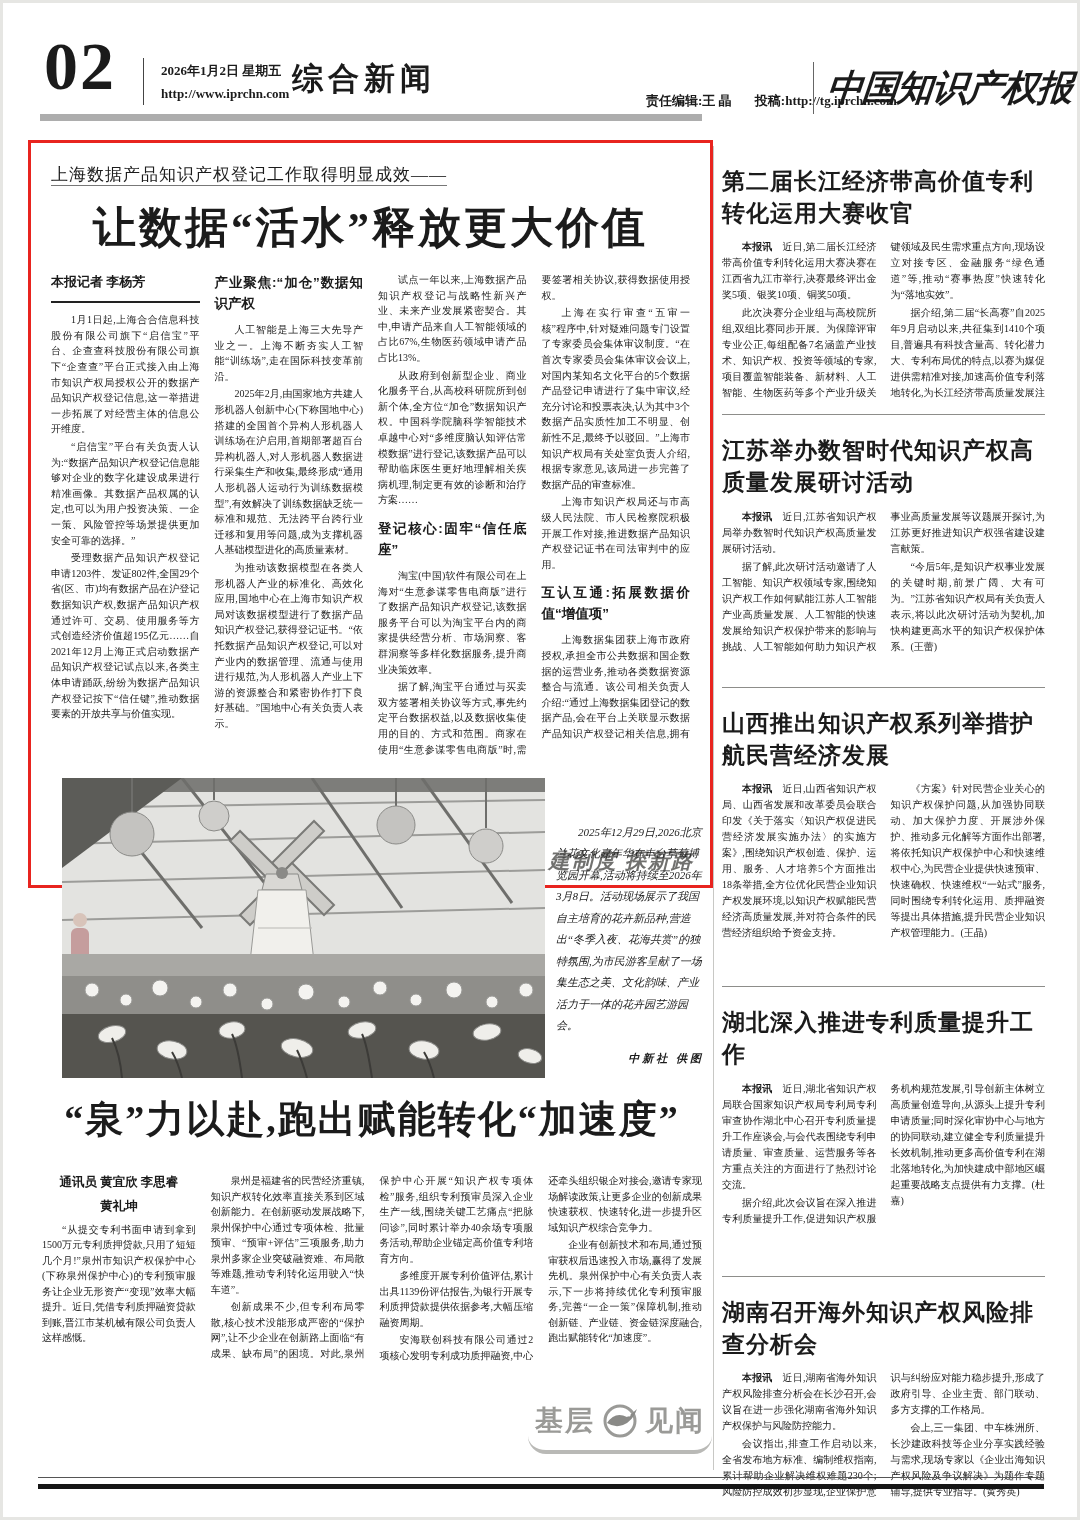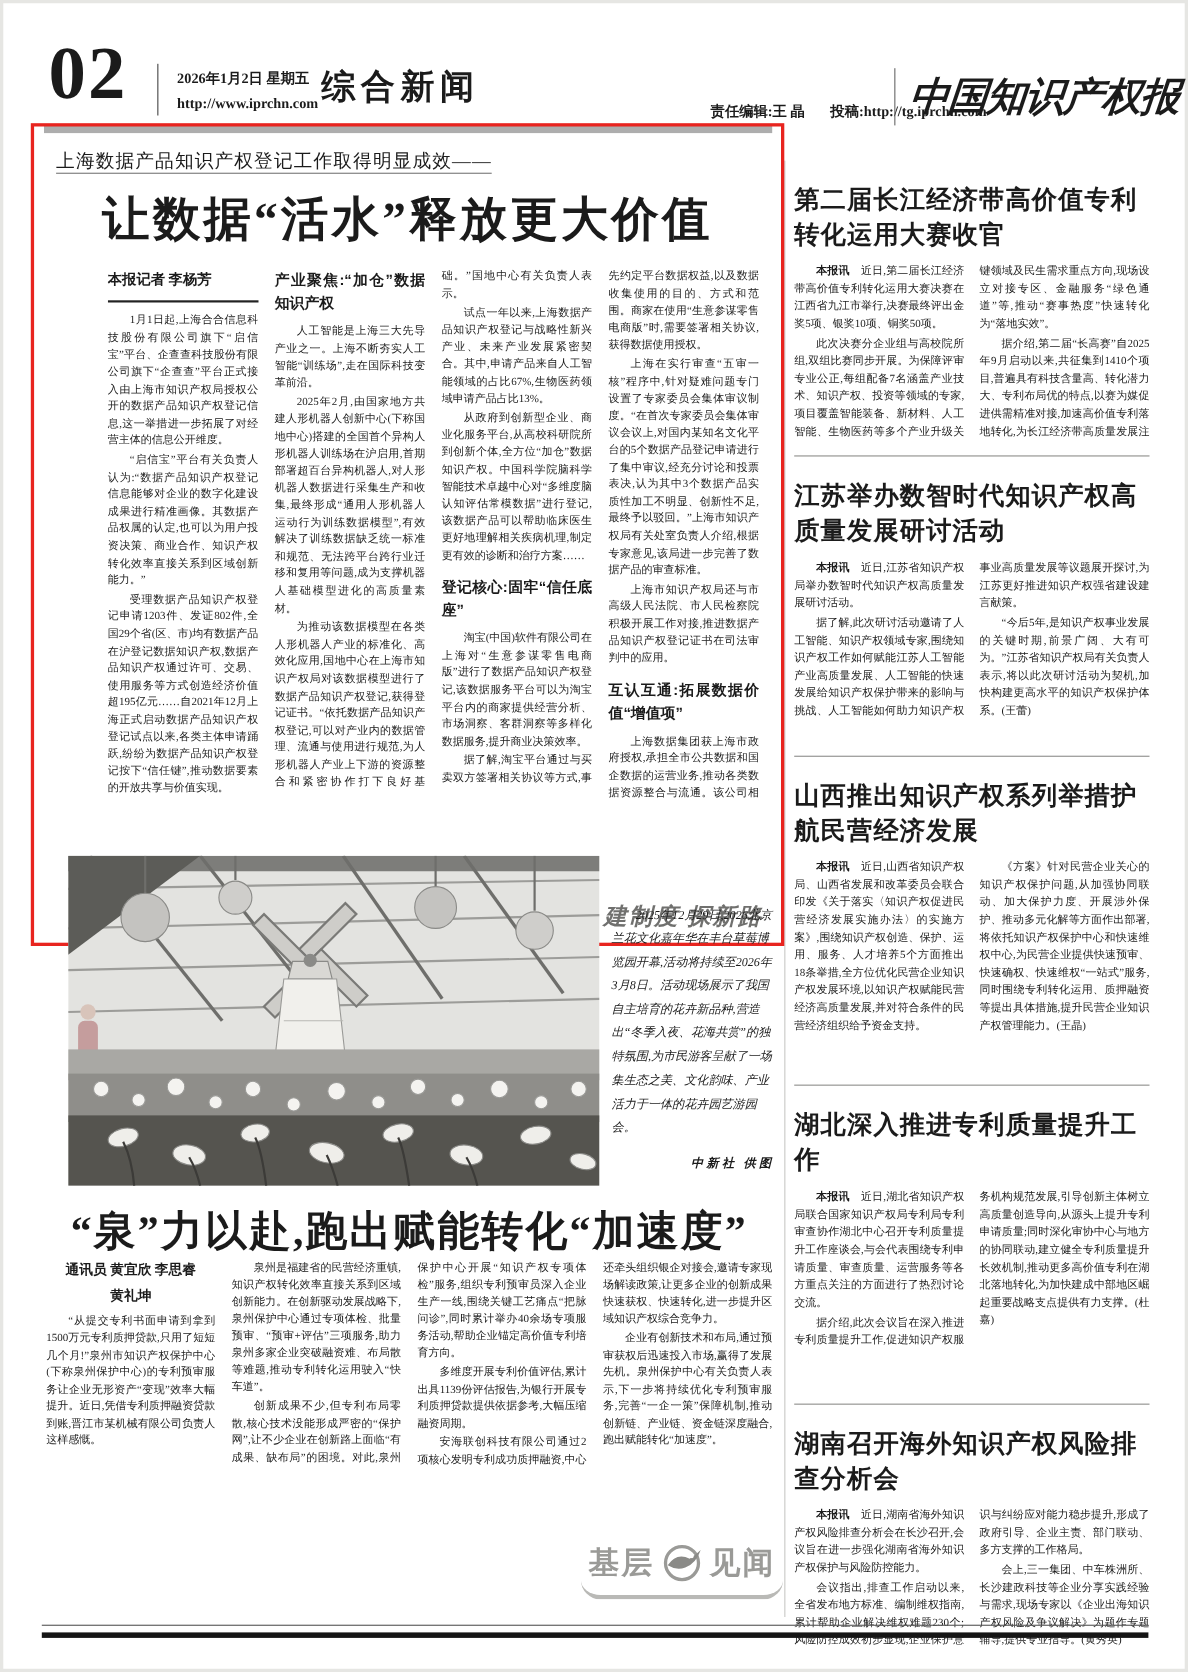--- a/index.html
+++ b/index.html
@@ -20,7 +20,7 @@
   .graybar{position:absolute;left:40px;top:114px;width:662px;height:7px;background:#adadad;}
   .rail-divider{position:absolute;left:713px;top:146px;width:1px;height:1324px;background:#c8c8c5;}
   
-  .main-article{position:absolute;left:28px;top:112px;width:685px;height:748px;border:3px solid var(--accent,#e8241f);
+  .main-article{position:absolute;left:28px;top:140px;width:685px;height:748px;border:3px solid var(--accent,#e8241f);
         box-sizing:border-box;padding:20px 20px 0;}
   .kicker{font-size:17px;letter-spacing:1px;text-decoration:underline;text-underline-offset:5px;
         text-decoration-color:#777;}

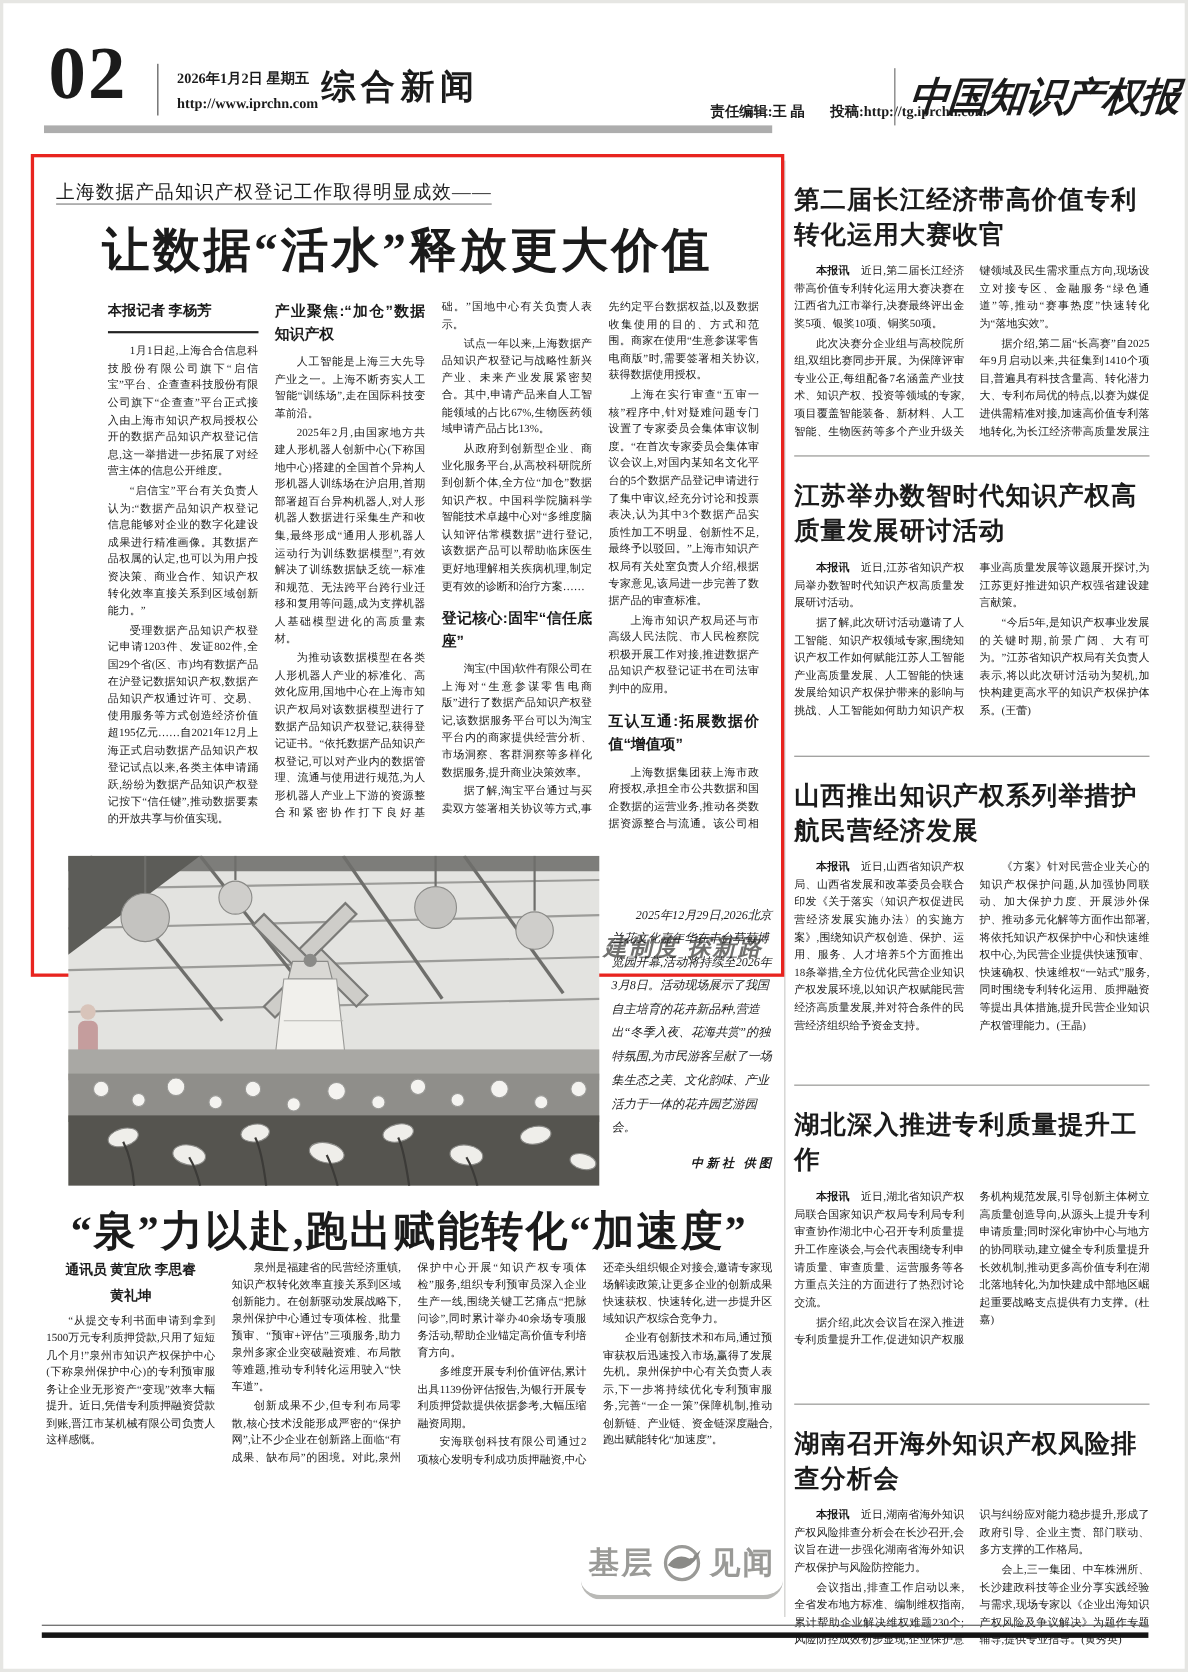--- a/index.html
+++ b/index.html
@@ -25,7 +25,7 @@
   .kicker{font-size:17px;letter-spacing:1px;text-decoration:underline;text-underline-offset:5px;
         text-decoration-color:#777;}
   h1.mainhead{margin:13px 0 15px;text-align:center;font-size:43px;font-weight:900;letter-spacing:3px;}
-  .mbody{height:486px;column-count:4;column-gap:15px;font-size:10px;line-height:1.56;text-align:justify;overflow:hidden;margin-left:47px;}
+  .mbody{height:486px;column-count:4;column-gap:15px;font-size:10px;line-height:1.56;text-align:justify;overflow:hidden;}
   .mbody p,.a2body p,.abody p{margin:0 0 2px;text-indent:2em;}
   .mbody h4{font-size:13.5px;font-family:"Liberation Sans",sans-serif;margin:10px 0 8px;text-indent:0;}
   .byline{font-size:13px;font-weight:bold;border-bottom:2px solid #222;padding-bottom:9px;margin-bottom:9px;}

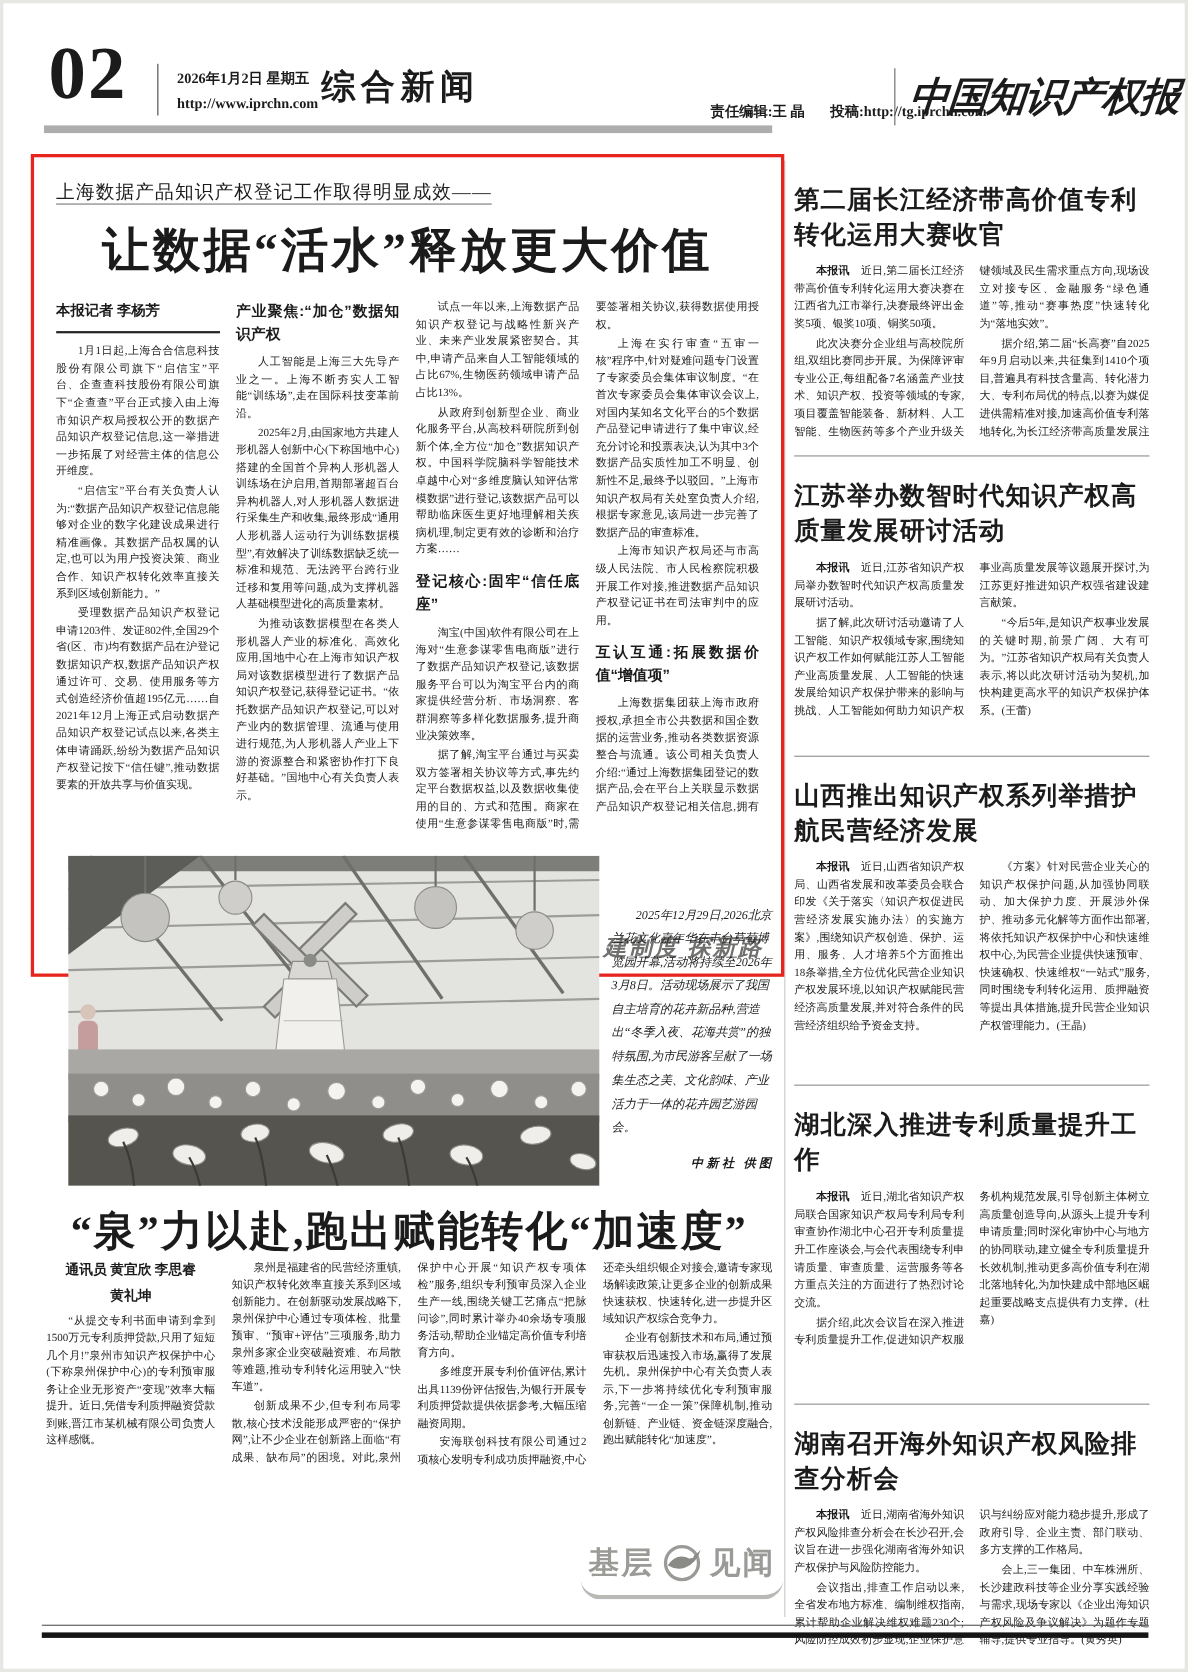--- a/index.html
+++ b/index.html
@@ -82,7 +82,7 @@
     <div class="mbody">
         <div class="byline">本报记者 李杨芳</div>
         <p>1月1日起,上海合合信息科技股份有限公司旗下“启信宝”平台、企查查科技股份有限公司旗下“企查查”平台正式接入由上海市知识产权局授权公开的数据产品知识产权登记信息,这一举措进一步拓展了对经营主体的信息公开维度。</p>
-        <p>“启信宝”平台有关负责人认为:“数据产品知识产权登记信息能够对企业的数字化建设成果进行精准画像。其数据产品权属的认定,也可以为用户投资决策、商业合作、知识产权转化效率直接关系到区域创新能力。”</p>
+        <p>“启信宝”平台有关负责人认为:“数据产品知识产权登记信息能够对企业的数字化建设成果进行精准画像。其数据产品权属的认定,也可以为用户投资决策、一企一策、风险管控等场景提供更加安全可靠的选择。”</p>
         <p>受理数据产品知识产权登记申请1203件、发证802件,全国29个省(区、市)均有数据产品在沪登记数据知识产权,数据产品知识产权通过许可、交易、使用服务等方式创造经济价值超195亿元……自2021年12月上海正式启动数据产品知识产权登记试点以来,各类主体申请踊跃,纷纷为数据产品知识产权登记按下“信任键”,推动数据要素的开放共享与价值实现。</p>
         <h4>产业聚焦:“加仓”数据知识产权</h4>
         <p>人工智能是上海三大先导产业之一。上海不断夯实人工智能“训练场”,走在国际科技变革前沿。</p>

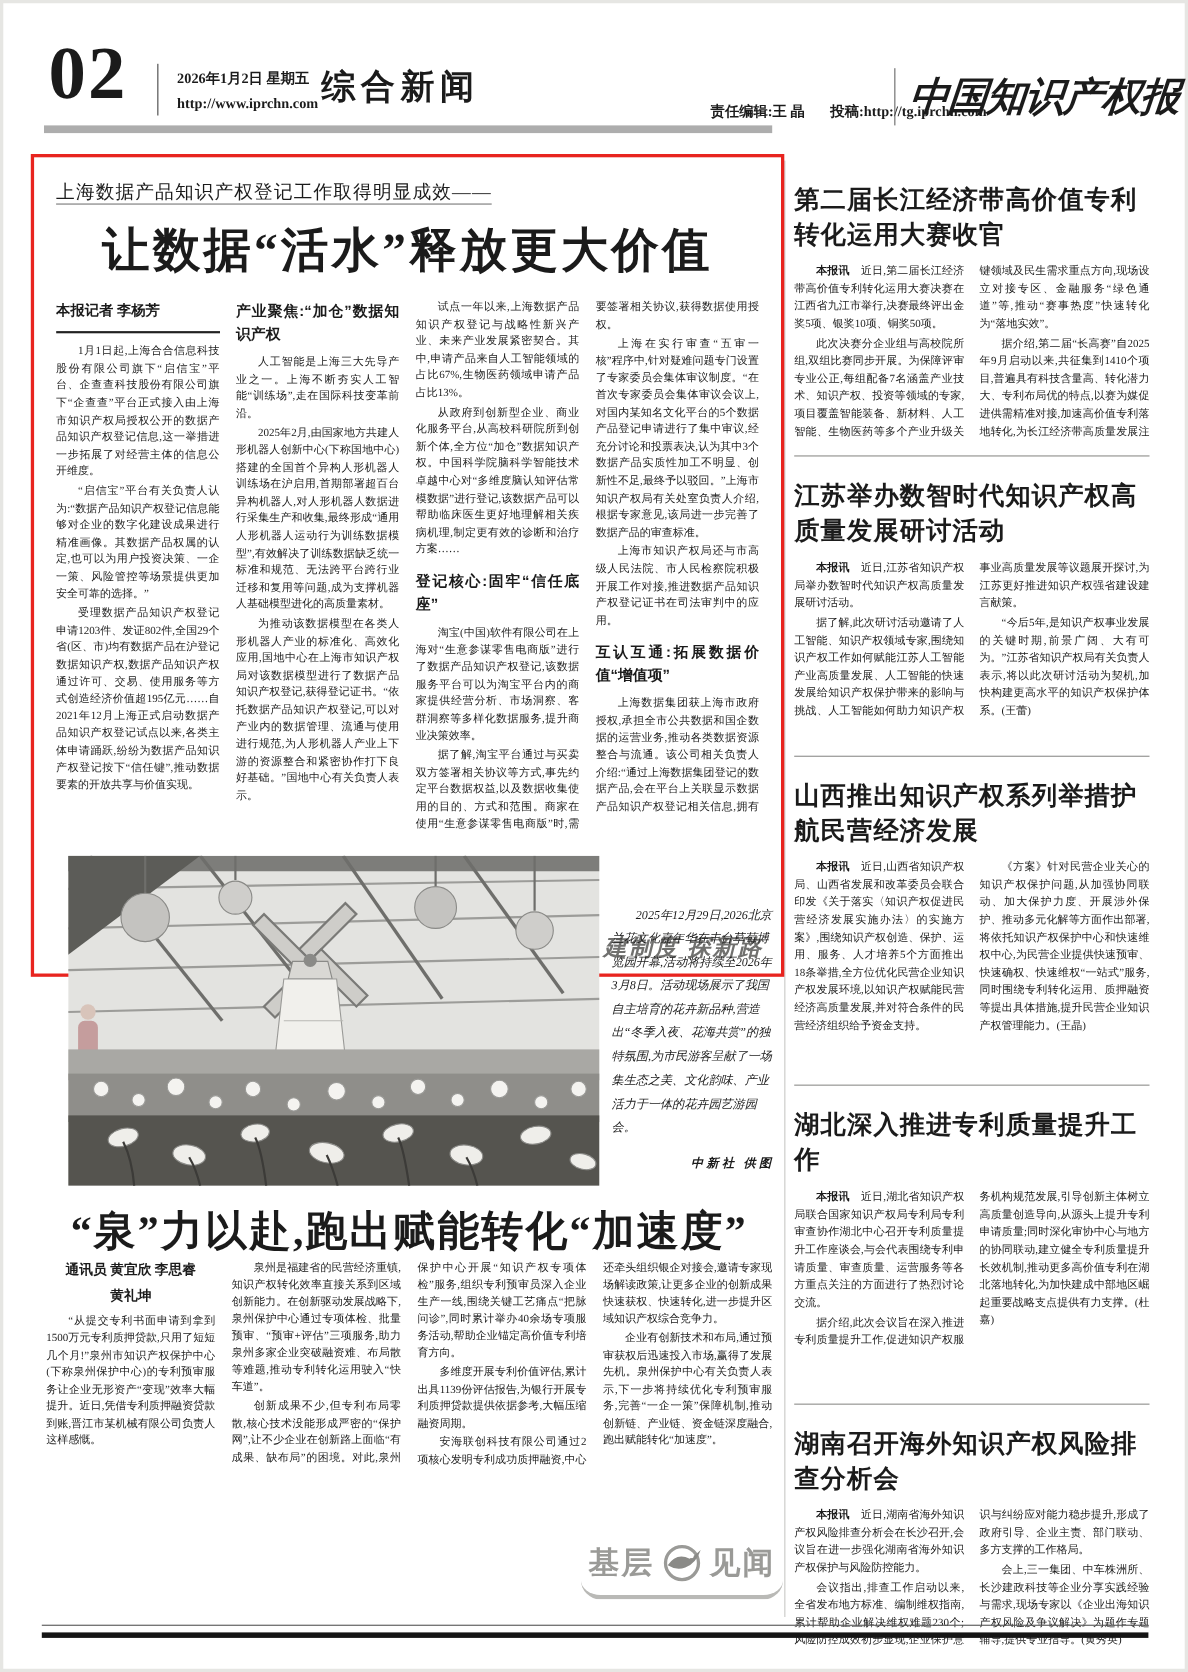--- a/index.html
+++ b/index.html
@@ -41,7 +41,7 @@
   
   .article2{position:absolute;left:42px;top:1094px;width:660px;}
   h2.a2head{margin:0;text-align:center;font-size:38px;font-weight:900;letter-spacing:2px;}
-  .a2body{margin-top:0;height:288px;column-count:4;column-gap:15px;font-size:10px;line-height:1.55;
+  .a2body{margin-top:28px;height:288px;column-count:4;column-gap:15px;font-size:10px;line-height:1.55;
         text-align:justify;overflow:hidden;}
   .jiceng{position:absolute;left:528px;top:1392px;width:184px;height:58px;display:flex;align-items:center;
         justify-content:center;gap:2px;background:#fff;border-bottom:4px solid #b9b9b6;border-radius:0 0 18px 18px;}

